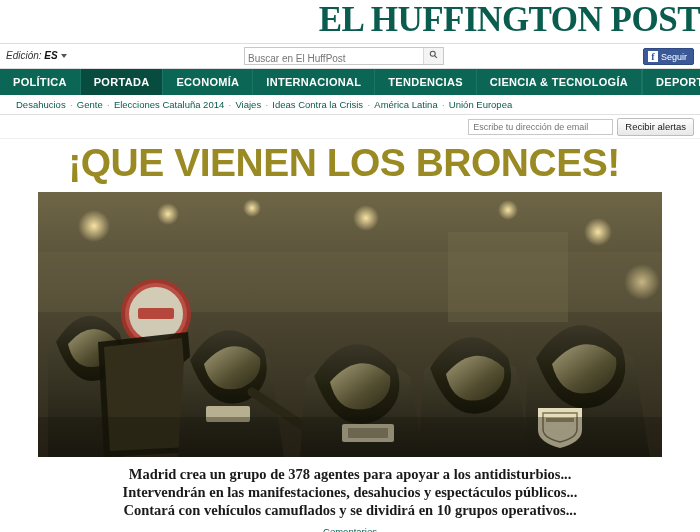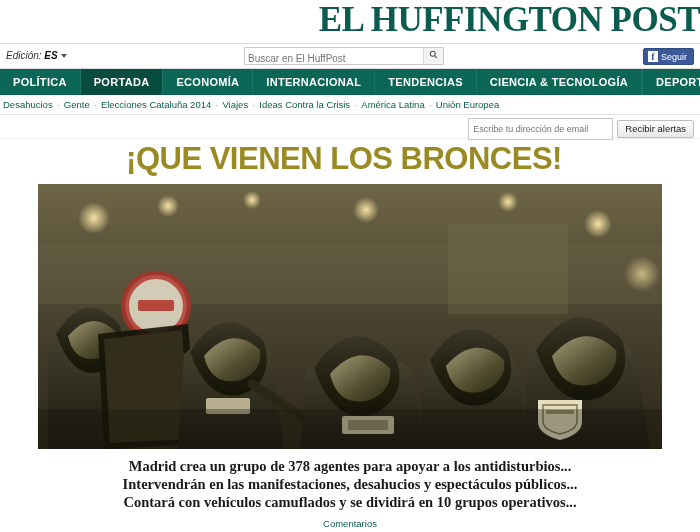--- a/index.html
+++ b/index.html
@@ -154,7 +154,7 @@
     color: #0b5c4d;
     display: flex;
     align-items: center;
-    padding-left: 3px;
+    padding-left: 16px;
     gap: 4px;
     white-space: nowrap;
   }

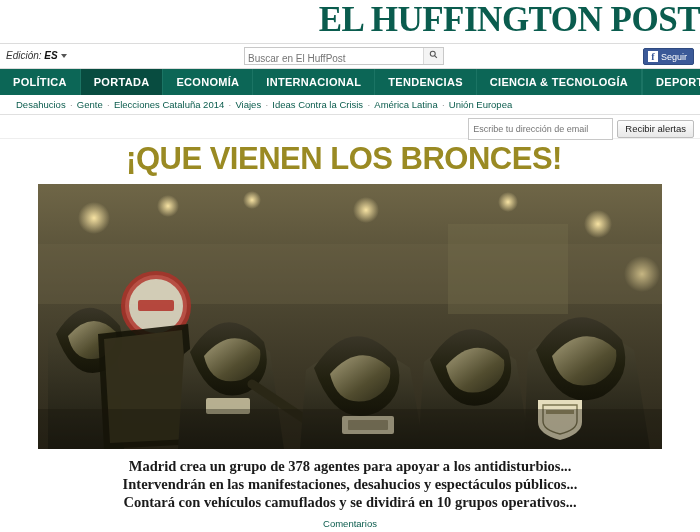--- a/index.html
+++ b/index.html
@@ -175,7 +175,7 @@
     gap: 4px;
   }
   .alertwrap input {
-    width: 145px; height: 22px;
+    width: 145px; height: 16px;
     border: 1px solid #c8c8c8;
     font-size: 9px;
     color: #888;

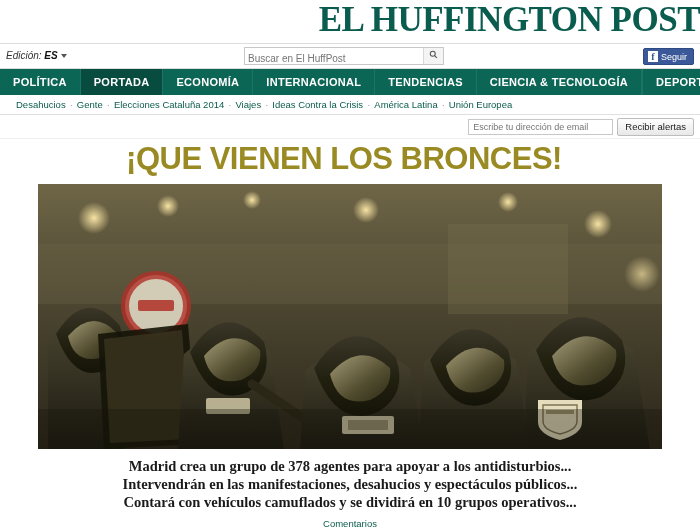--- a/index.html
+++ b/index.html
@@ -200,7 +200,7 @@
     text-align: center;
     font-family: "Liberation Sans", sans-serif;
     font-weight: bold;
-    font-size: 31px;
+    font-size: 39px;
     color: #9a8a23;
     letter-spacing: -0.5px;
     line-height: 1.05;

